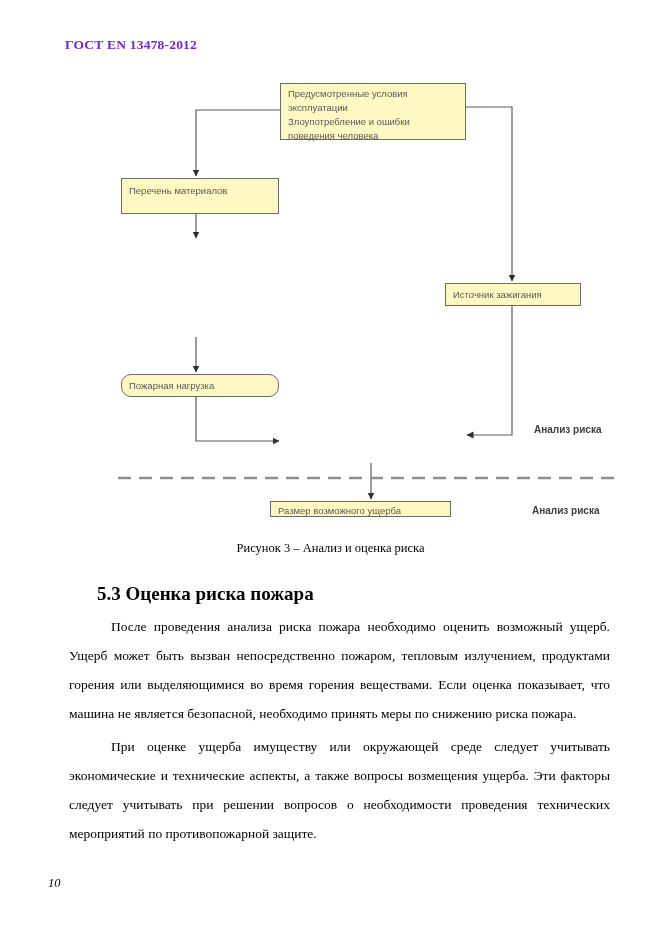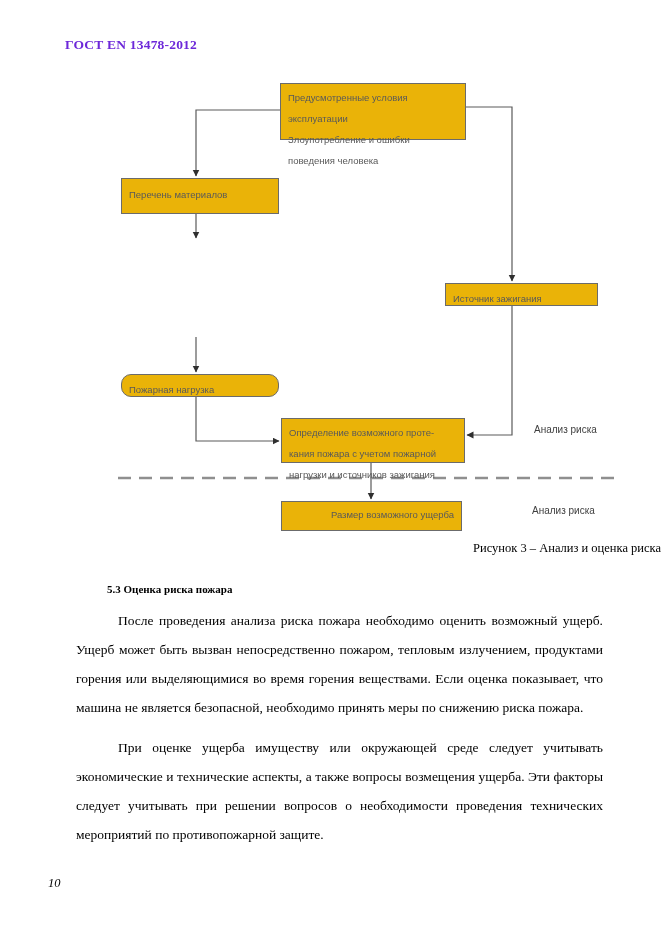--- a/index.html
+++ b/index.html
@@ -32,10 +32,10 @@
     position: absolute;
     box-sizing: border-box;
     border: 1px solid #6b6b6b;
-    background: #eab308;
+    background: #fef9c3;
     font-family: "Liberation Sans", sans-serif;
     font-size: 9.5px;
-    line-height: 21px;
+    line-height: 14px;
     color: #595959;
     white-space: pre-line;
     padding: 4px 7px;

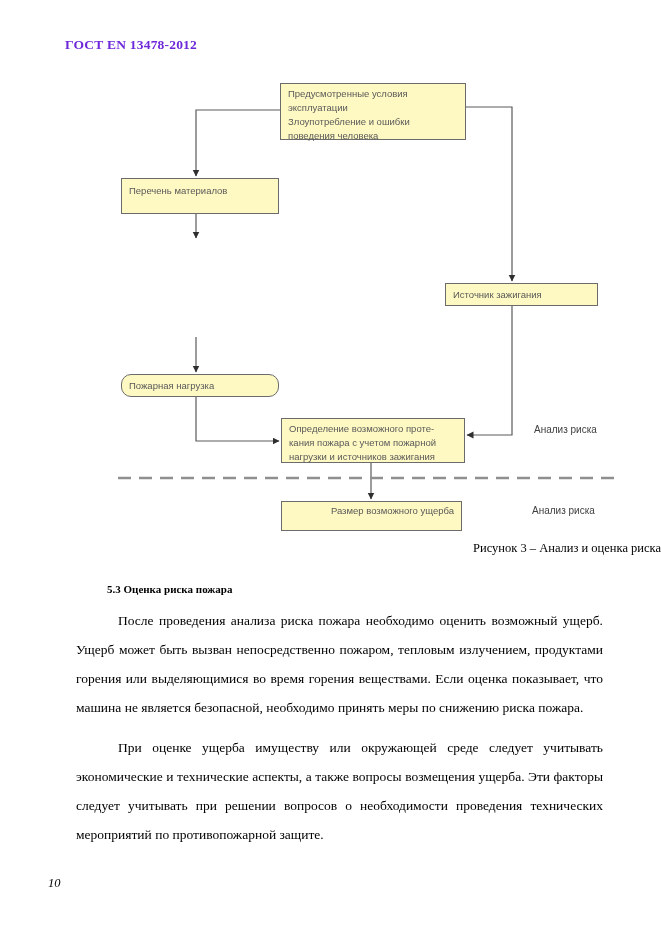--- a/index.html
+++ b/index.html
@@ -44,7 +44,7 @@
   .fc-box-materials    { left: 121px; top: 178px; width: 158px; height: 36px; padding-top: 5px; }
   .fc-box-flammability { left: 121px; top: 240px; width: 160px; height: 97px; padding-top: 8px; }
   .fc-box-fireload     { left: 121px; top: 374px; width: 158px; height: 23px; padding-top: 4px; border-radius: 10px; }
-  .fc-box-ignition     { left: 445px; top: 283px; width: 153px; height: 23px; padding-top: 4px; }
+  .fc-box-ignition     { left: 445px; top: 283px; width: 136px; height: 23px; padding-top: 4px; }
   .fc-box-determination{ left: 281px; top: 418px; width: 184px; height: 45px; padding-top: 3px; }
   .fc-box-damage       { left: 281px; top: 501px; width: 181px; height: 30px; padding-top: 2px; text-align: right; }
   .fc-side-label {

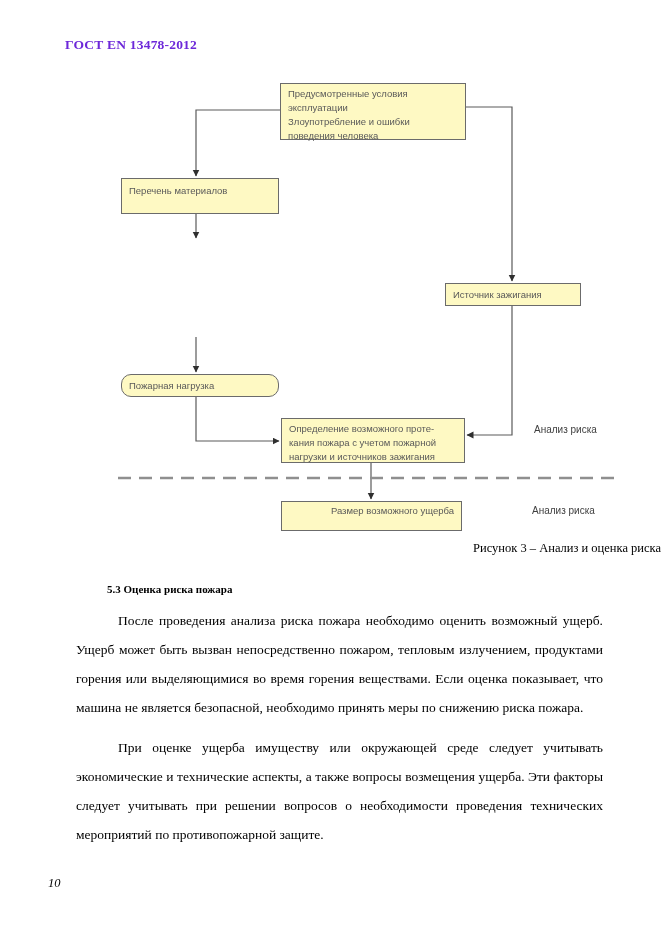--- a/index.html
+++ b/index.html
@@ -127,9 +127,6 @@
   <div class="fc-box fc-box-materials">Перечень материалов</div>
   <div class="fc-box fc-box-fireload">Пожарная нагрузка</div>
   <div class="fc-box fc-box-ignition">Источник зажигания</div>
-  <div class="fc-box fc-box-determination">Определение возможного проте-
-кания пожара с учетом пожарной
-нагрузки и источников зажигания</div>
   <div class="fc-box fc-box-damage">Размер возможного ущерба</div>
 
   <div class="fc-side-label fc-label-analysis">Анализ риска</div>

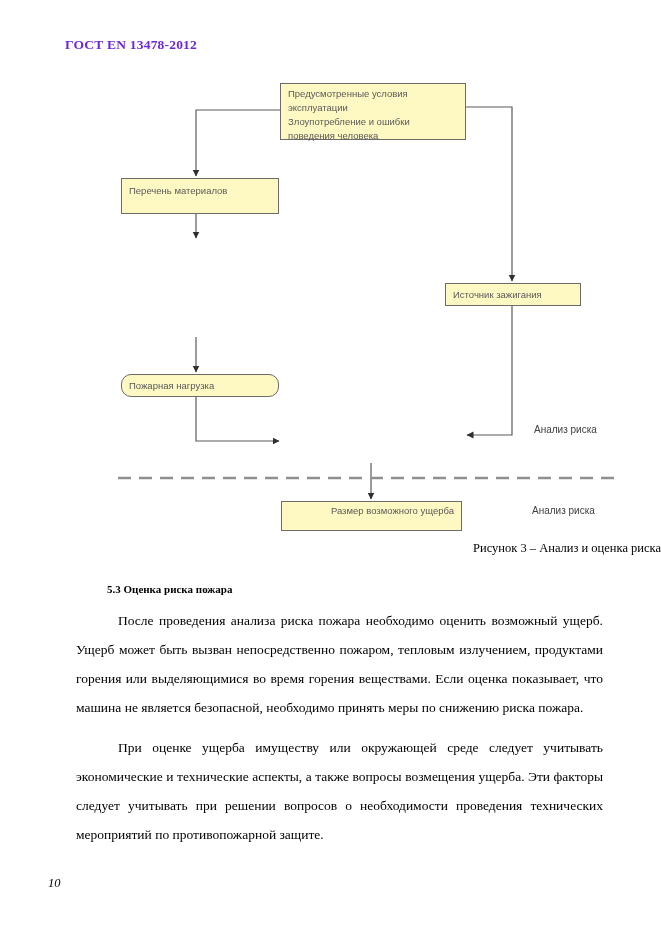--- a/index.html
+++ b/index.html
@@ -51,7 +51,7 @@
     position: absolute;
     font-family: "Liberation Sans", sans-serif;
     font-size: 10px;
-    font-weight: normal;
+    font-weight: bold;
     color: #3f3f3f;
     white-space: nowrap;
   }

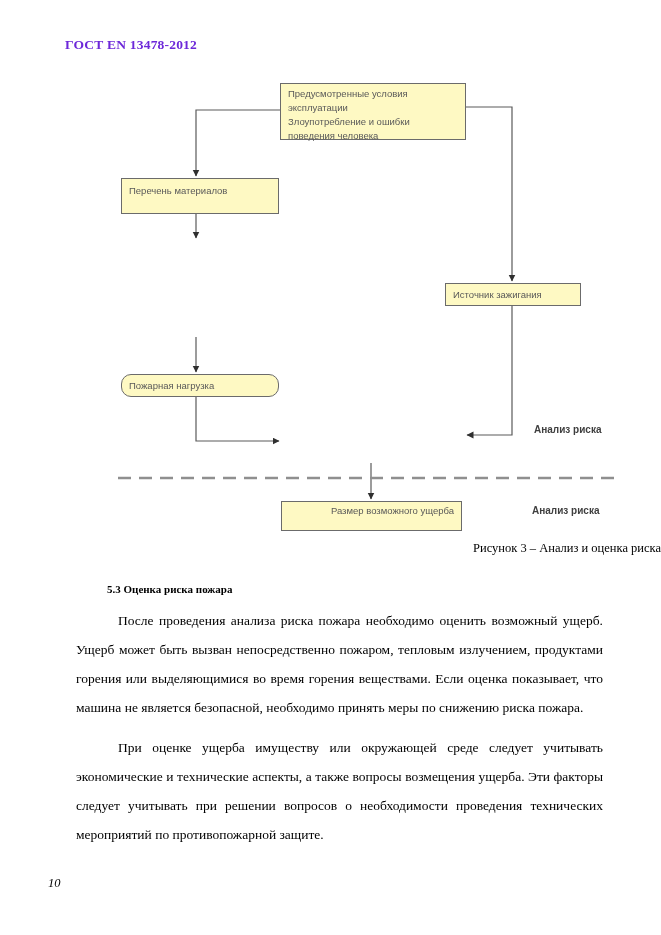--- a/index.html
+++ b/index.html
@@ -46,7 +46,7 @@
   .fc-box-fireload     { left: 121px; top: 374px; width: 158px; height: 23px; padding-top: 4px; border-radius: 10px; }
   .fc-box-ignition     { left: 445px; top: 283px; width: 136px; height: 23px; padding-top: 4px; }
   .fc-box-determination{ left: 281px; top: 418px; width: 184px; height: 45px; padding-top: 3px; }
-  .fc-box-damage       { left: 281px; top: 501px; width: 181px; height: 30px; padding-top: 2px; text-align: right; }
+  .fc-box-damage       { left: 270px; top: 501px; width: 181px; height: 16px; padding-top: 2px; }
   .fc-side-label {
     position: absolute;
     font-family: "Liberation Sans", sans-serif;

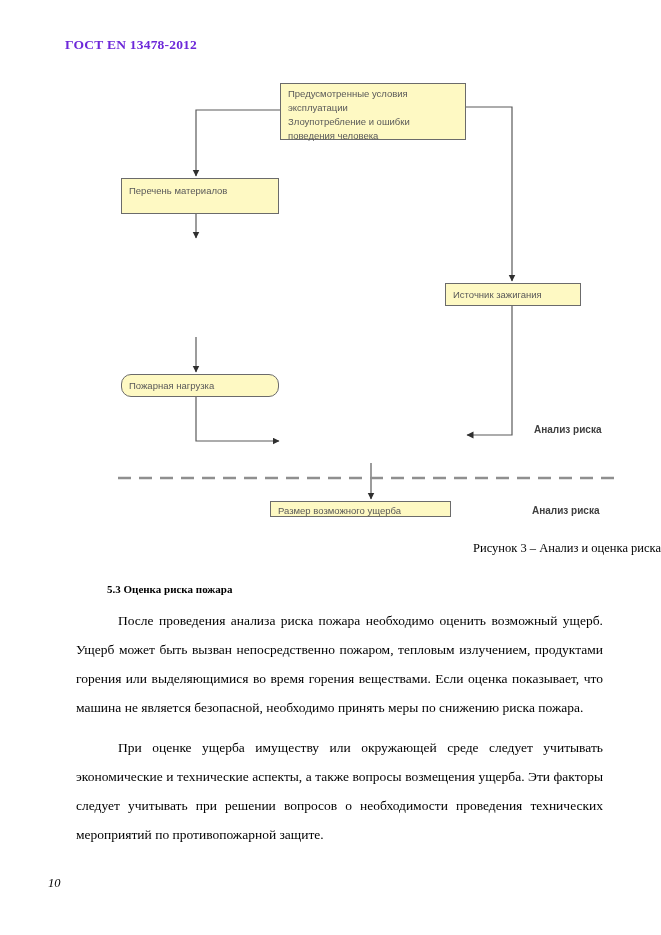--- a/index.html
+++ b/index.html
@@ -61,7 +61,7 @@
     position: absolute;
     left: 0; top: 541px;
     width: 100%;
-    text-align: right;
+    text-align: center;
     font-size: 12.5px;
     color: #000000;
   }

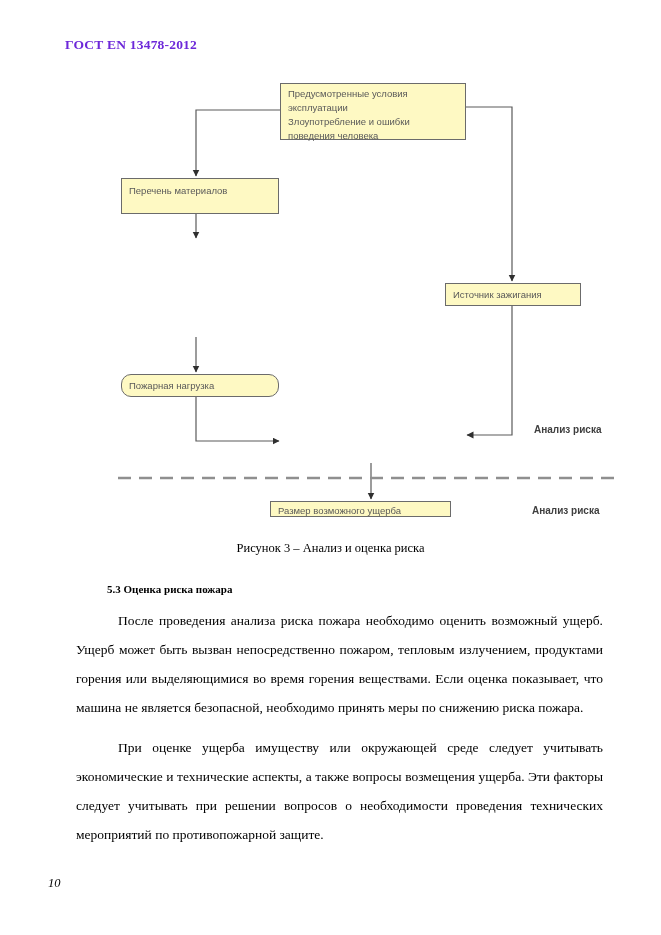--- a/index.html
+++ b/index.html
@@ -73,8 +73,8 @@
     width: 549px;
   }
   .section-heading {
-    margin: 0 0 7px 42px;
-    font-size: 11px;
+    margin: 0 0 7px 32px;
+    font-size: 19px;
     font-weight: bold;
     color: #000000;
   }

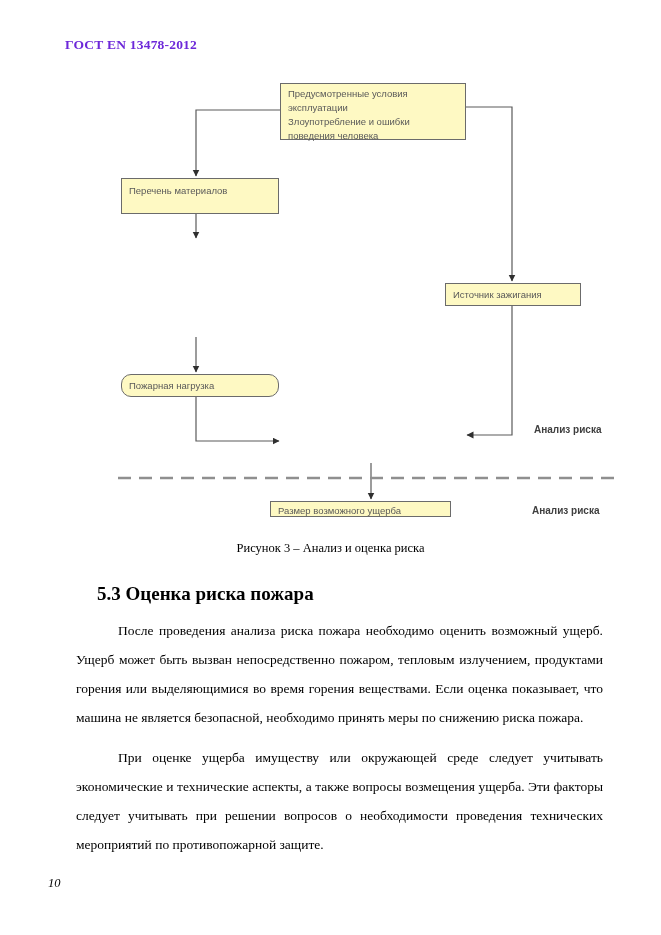--- a/index.html
+++ b/index.html
@@ -79,7 +79,7 @@
     color: #000000;
   }
   .para {
-    margin: 11px;
+    margin: 4px;
     font-size: 13.5px;
     line-height: 29px;
     text-align: justify;

